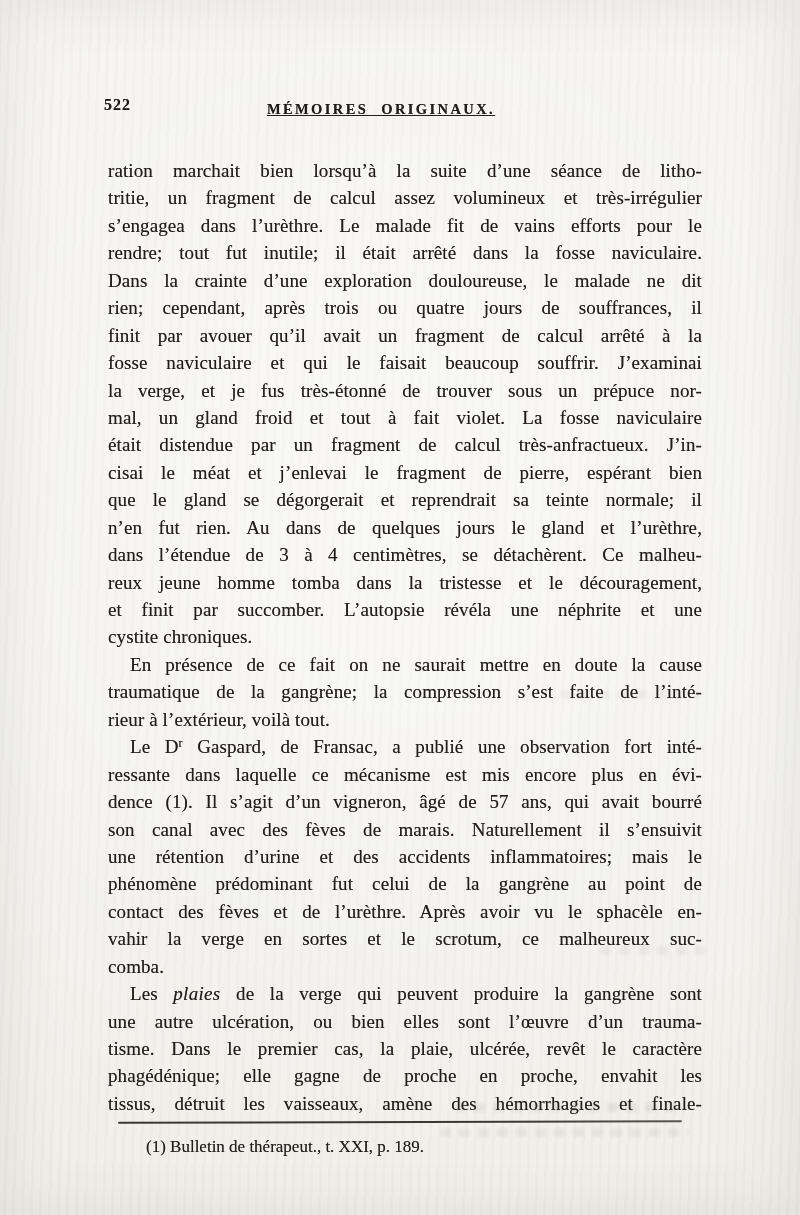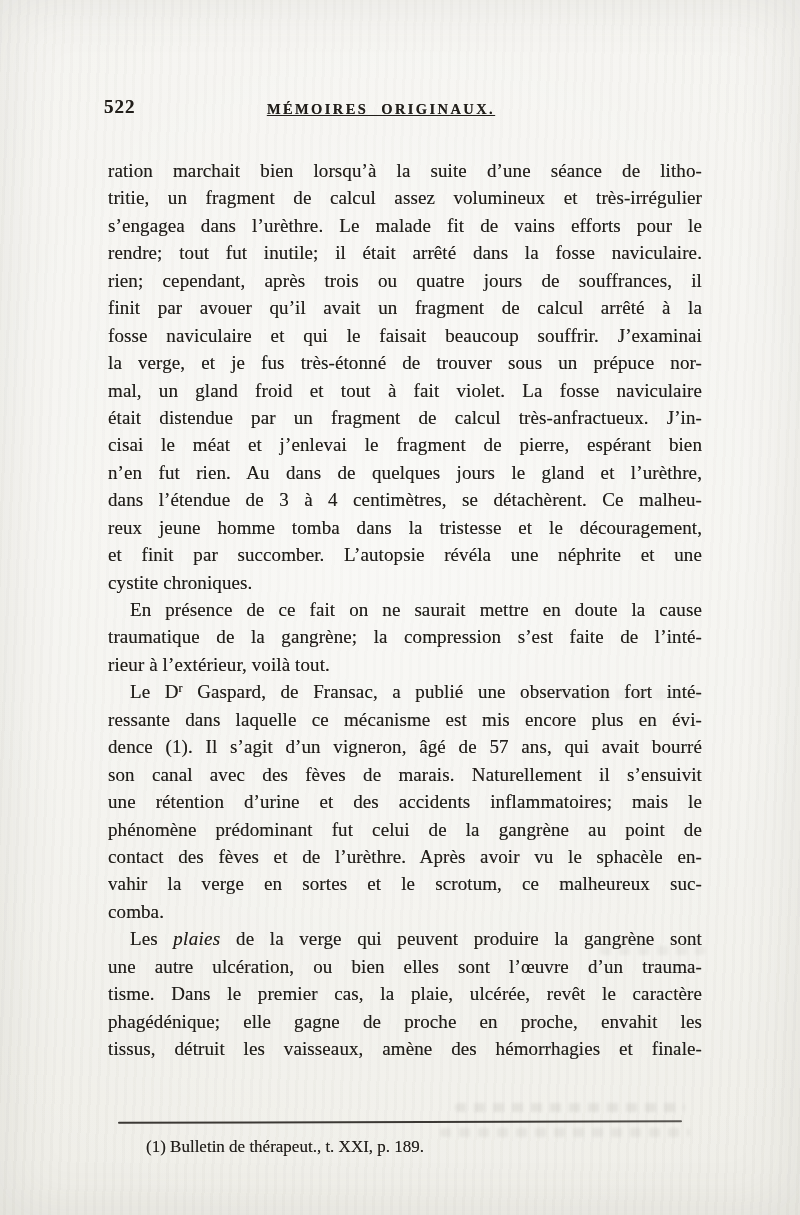--- a/index.html
+++ b/index.html
@@ -23,7 +23,7 @@
   
   #page-number {
     position: absolute; left: 104px; top: 96px;
-    font-size: 19px; font-weight: 700; letter-spacing: 1px;
+    font-size: 16px; font-weight: 700; letter-spacing: 1px;
     text-shadow: 0 0 0.5px rgba(33,30,26,0.65);
     text-align: right;
   }

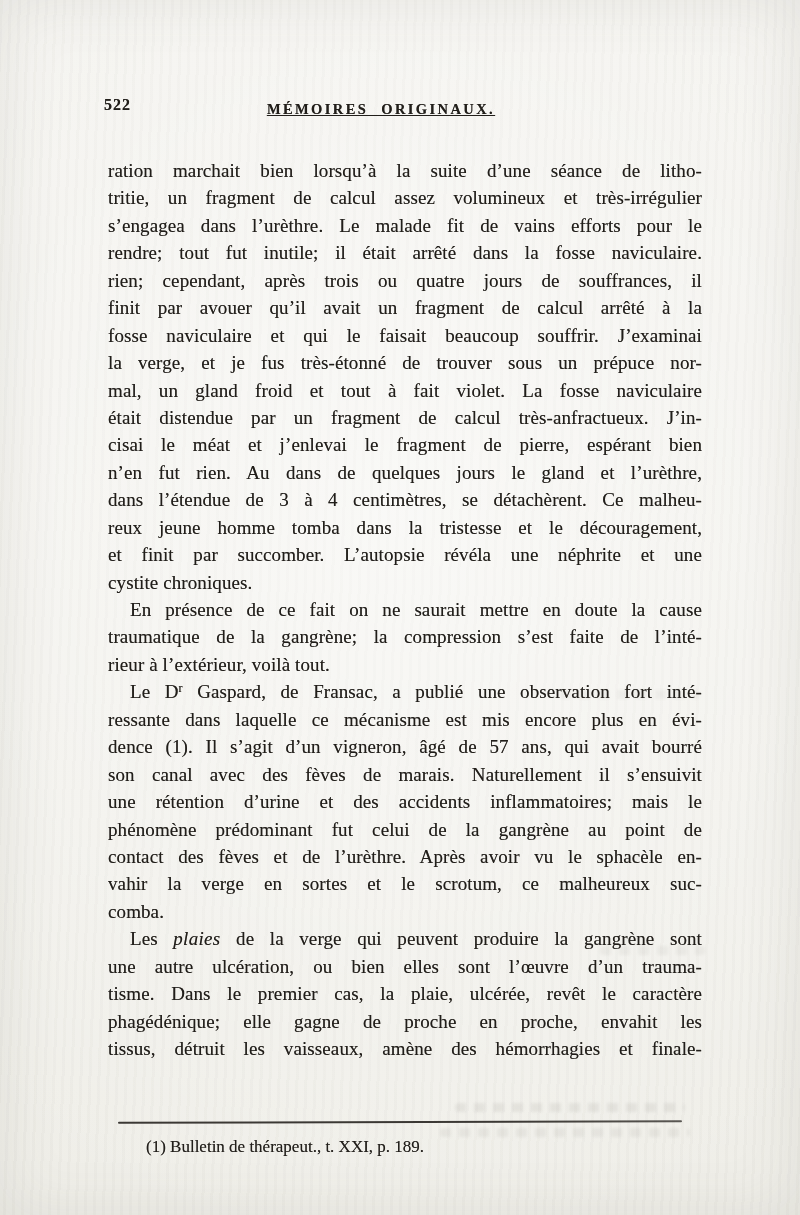--- a/index.html
+++ b/index.html
@@ -95,6 +95,7 @@
       <div class="line">tritie, un fragment de calcul assez volumineux et très-irrégulier</div>
       <div class="line">s’engagea dans l’urèthre. Le malade fit de vains efforts pour le</div>
       <div class="line">rendre; tout fut inutile; il était arrêté dans la fosse naviculaire.</div>
+      <div class="line">Dans la crainte d’une exploration douloureuse, le malade ne dit</div>
       <div class="line">rien; cependant, après trois ou quatre jours de souffrances, il</div>
       <div class="line">finit par avouer qu’il avait un fragment de calcul arrêté à la</div>
       <div class="line">fosse naviculaire et qui le faisait beaucoup souffrir. J’examinai</div>

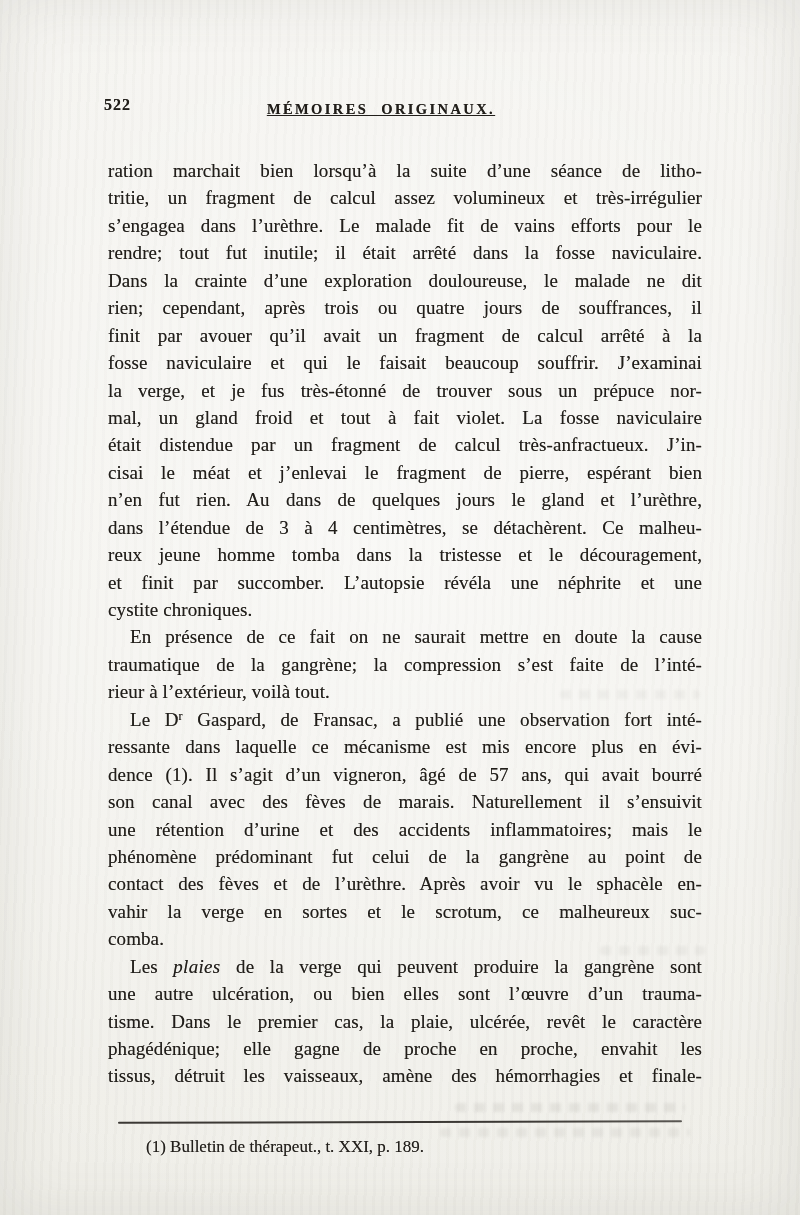--- a/index.html
+++ b/index.html
@@ -103,6 +103,7 @@
       <div class="line">mal, un gland froid et tout à fait violet. La fosse naviculaire</div>
       <div class="line">était distendue par un fragment de calcul très-anfractueux. J’in-</div>
       <div class="line">cisai le méat et j’enlevai le fragment de pierre, espérant bien</div>
+      <div class="line">que le gland se dégorgerait et reprendrait sa teinte normale; il</div>
       <div class="line">n’en fut rien. Au dans de quelques jours le gland et l’urèthre,</div>
       <div class="line">dans l’étendue de 3 à 4 centimètres, se détachèrent. Ce malheu-</div>
       <div class="line">reux jeune homme tomba dans la tristesse et le découragement,</div>

